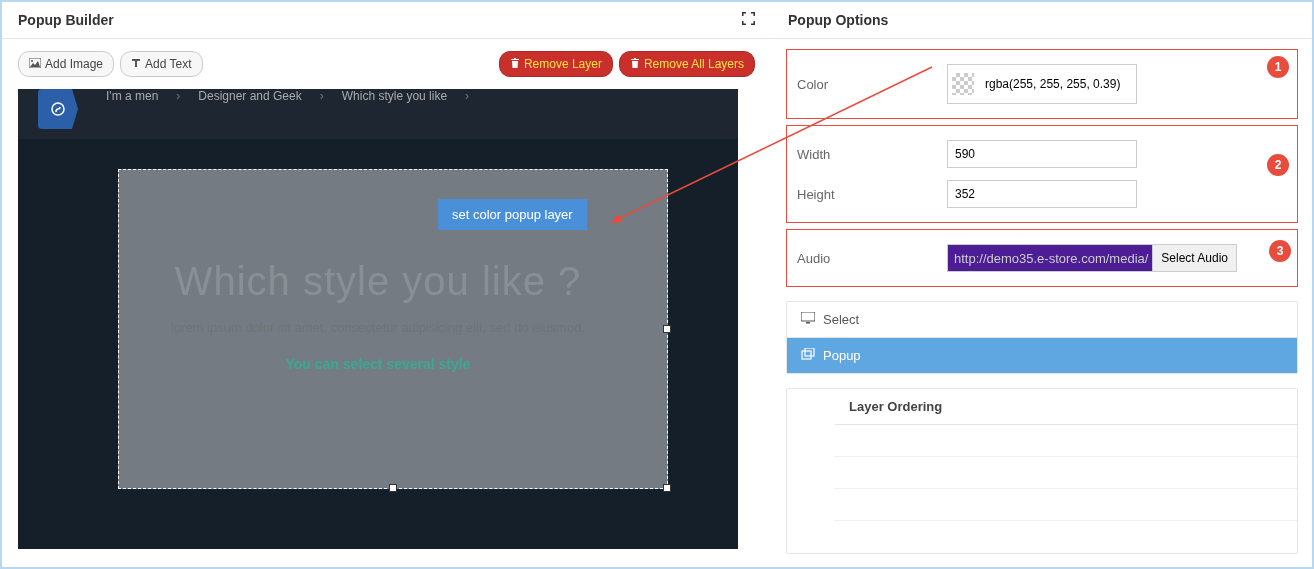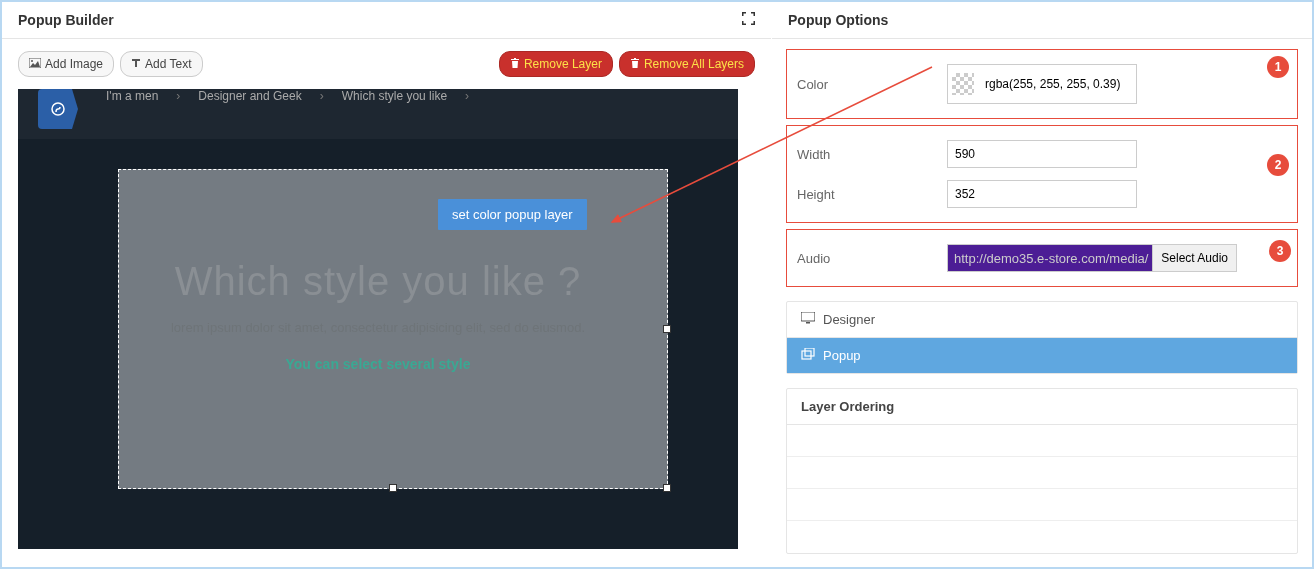--- a/index.html
+++ b/index.html
@@ -198,7 +198,7 @@
                   <rect x="5" y="10" width="4" height="1.5" fill="#555"></rect>
                 </svg>
             </span>
-            <span>Designer</span>
+            <span>Select</span>
           </div>
           <div class="section-item active">
             <span>

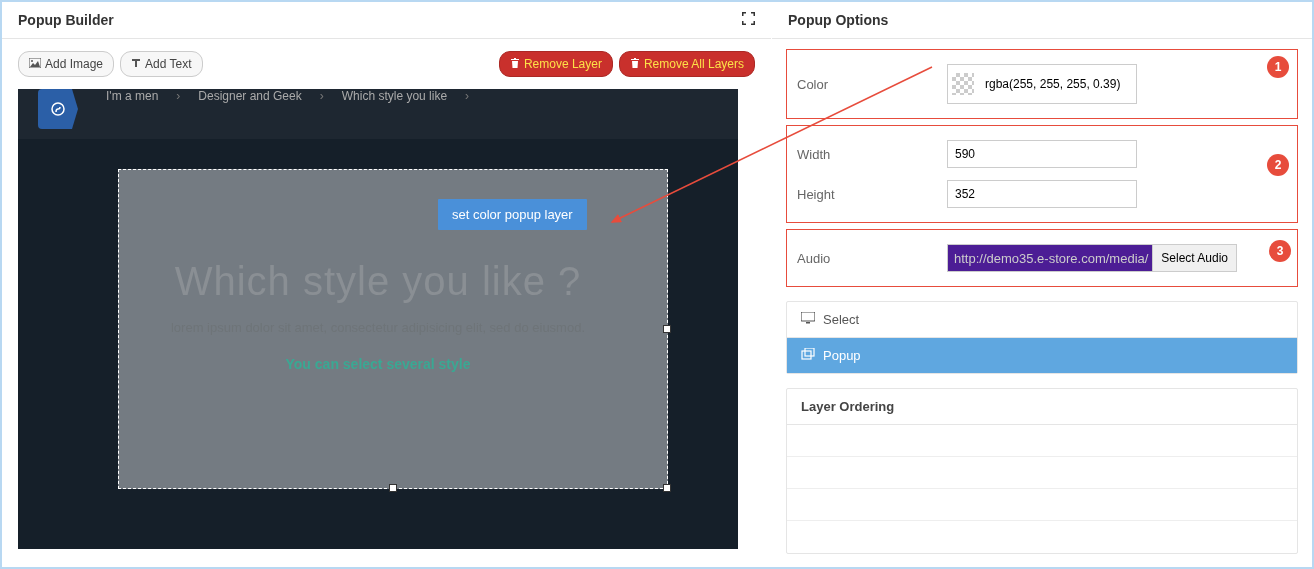--- a/index.html
+++ b/index.html
@@ -57,7 +57,7 @@
 .section-item.active { background: #5fa7e0; color: #fff; }
 .section-item:last-child { border-bottom: none; }
 
-.layer-panel { margin-top: 14px; border: 1px solid #e5e5e5; border-radius: 2px; }
+.layer-panel { margin-top: 14px; border: 1px solid #e5e5e5; border-radius: 2px; padding-left: 48px; }
 .layer-header { padding: 10px 14px; font-weight: bold; color: #444; border-bottom: 1px solid #e5e5e5; }
 .layer-row { height: 32px; border-bottom: 1px solid #eee; }
 .layer-row:last-child { border-bottom: none; }

